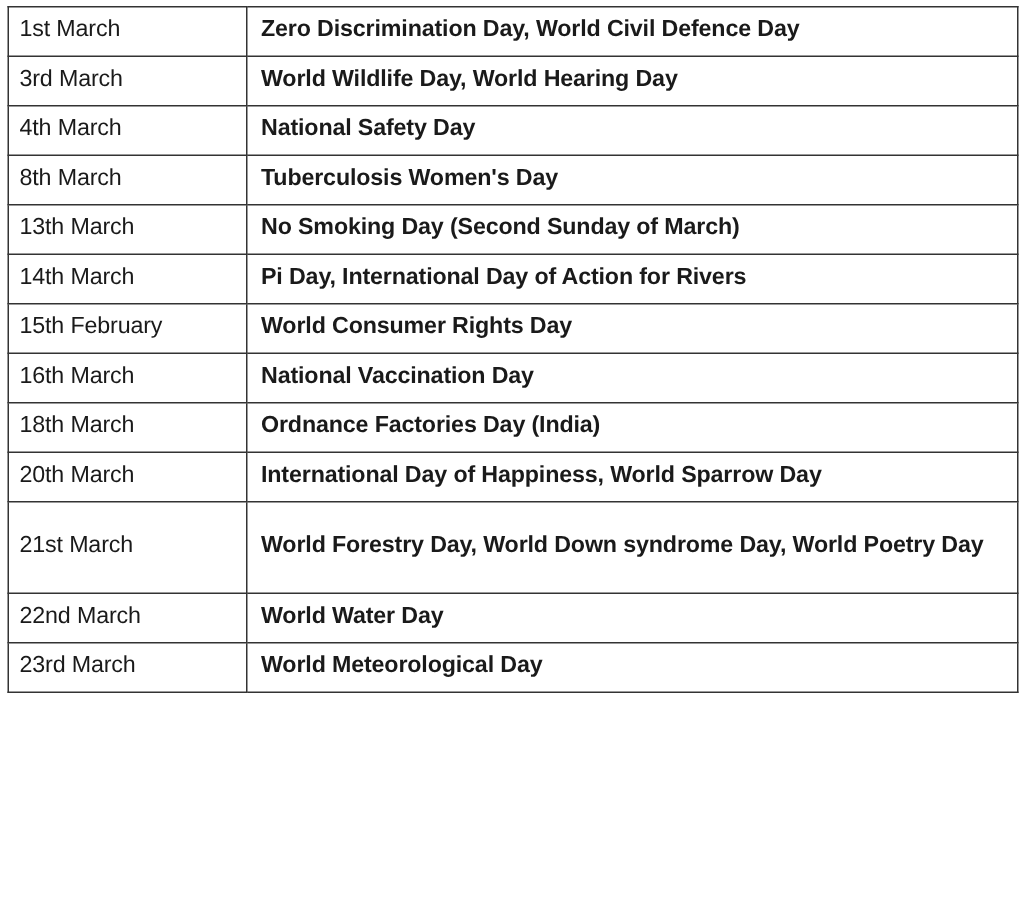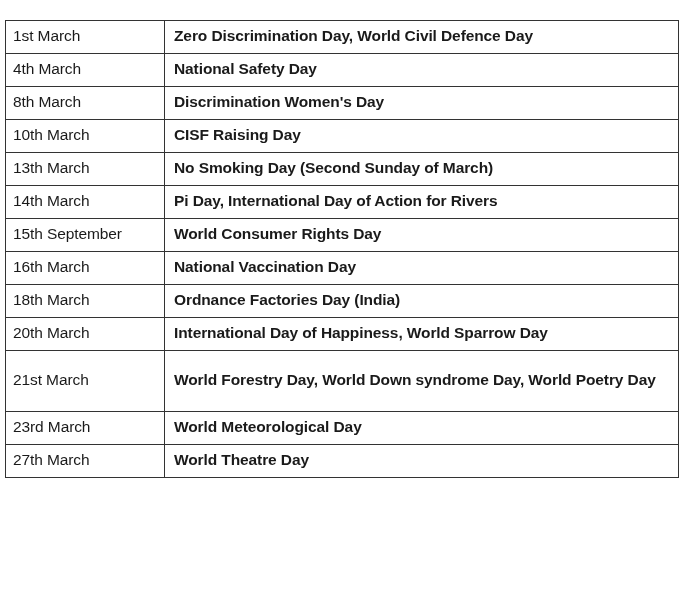--- a/index.html
+++ b/index.html
@@ -19,7 +19,7 @@
   #days-table-wrap {
     position: absolute;
     left: 5px;
-    top: 20px;
+    top: 4px;
     width: 673px;
   }
 

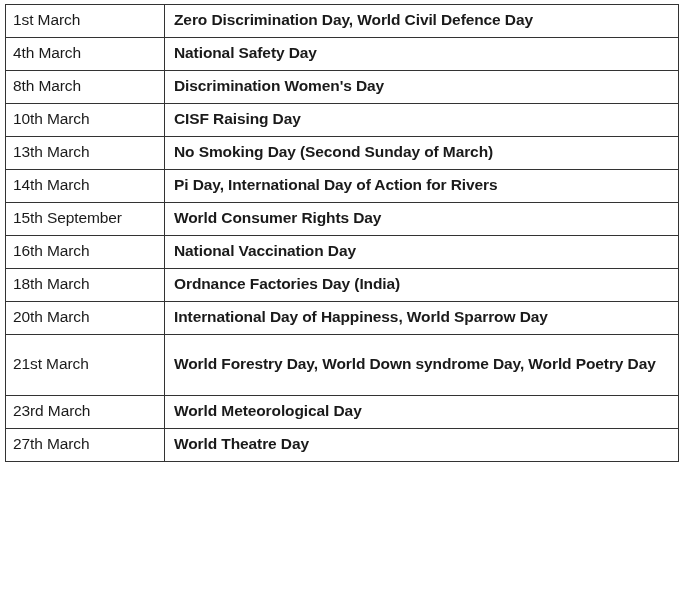--- a/index.html
+++ b/index.html
@@ -79,6 +79,10 @@
           <td class="cell-event">Zero Discrimination Day, World Civil Defence Day</td>
         </tr>
         <tr class="row">
+          <td class="cell-date">3rd March</td>
+          <td class="cell-event">World Wildlife Day, World Hearing Day</td>
+        </tr>
+        <tr class="row">
           <td class="cell-date">4th March</td>
           <td class="cell-event">National Safety Day</td>
         </tr>

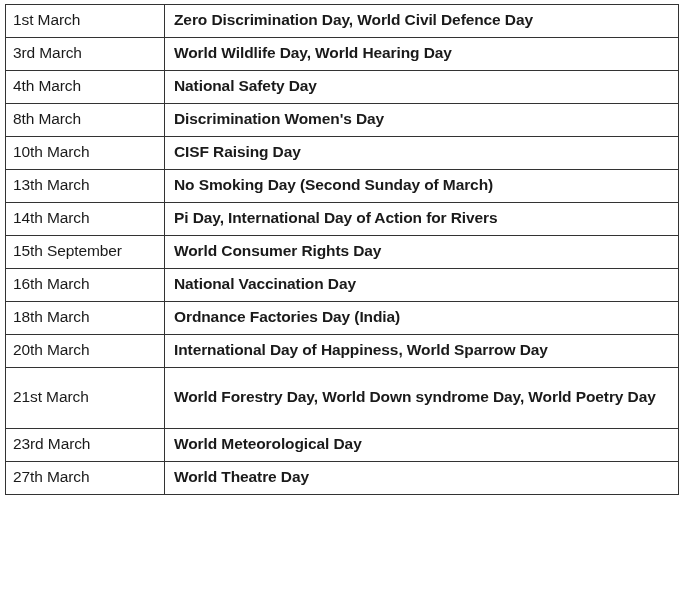--- a/index.html
+++ b/index.html
@@ -88,7 +88,7 @@
         </tr>
         <tr class="row">
           <td class="cell-date">8th March</td>
-          <td class="cell-event">Discrimination Women's Day</td>
+          <td class="cell-event">Tuberculosis Women's Day</td>
         </tr>
         <tr class="row">
           <td class="cell-date">10th March</td>

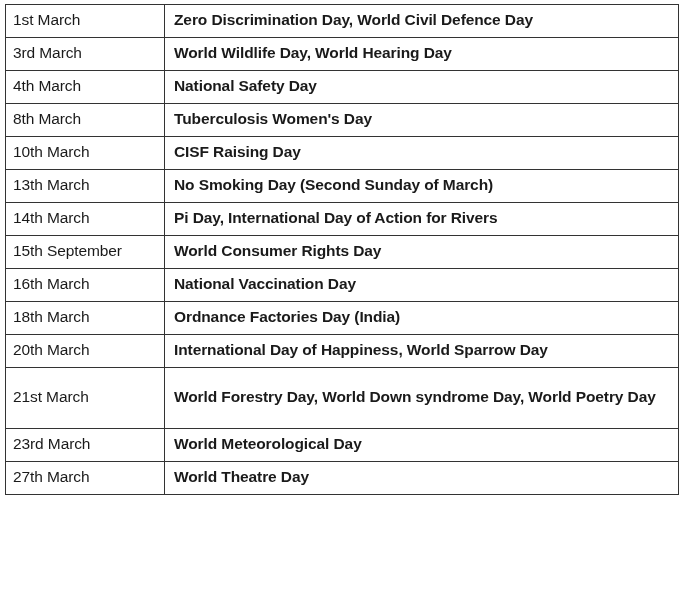--- a/index.html
+++ b/index.html
@@ -91,10 +91,6 @@
           <td class="cell-event">Tuberculosis Women's Day</td>
         </tr>
         <tr class="row">
-          <td class="cell-date">10th March</td>
-          <td class="cell-event">CISF Raising Day</td>
-        </tr>
-        <tr class="row">
           <td class="cell-date">13th March</td>
           <td class="cell-event">No Smoking Day (Second Sunday of March)</td>
         </tr>

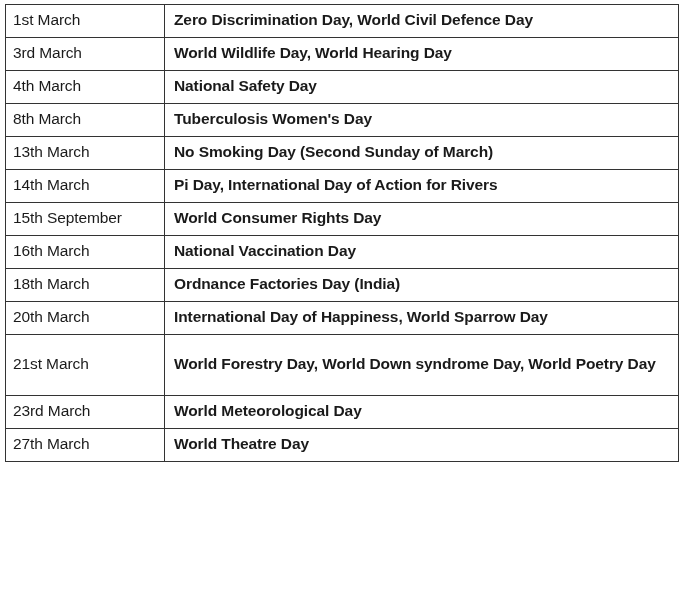--- a/index.html
+++ b/index.html
@@ -99,7 +99,7 @@
           <td class="cell-event">Pi Day, International Day of Action for Rivers</td>
         </tr>
         <tr class="row">
-          <td class="cell-date">15th September</td>
+          <td class="cell-date">15th February</td>
           <td class="cell-event">World Consumer Rights Day</td>
         </tr>
         <tr class="row">

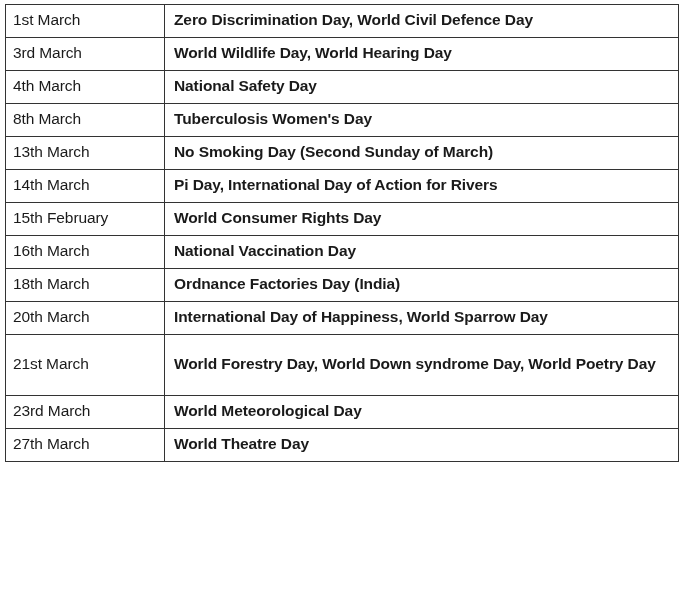--- a/index.html
+++ b/index.html
@@ -119,6 +119,10 @@
           <td class="cell-event">World Forestry Day, World Down syndrome Day, World Poetry Day</td>
         </tr>
         <tr class="row">
+          <td class="cell-date">22nd March</td>
+          <td class="cell-event">World Water Day</td>
+        </tr>
+        <tr class="row">
           <td class="cell-date">23rd March</td>
           <td class="cell-event">World Meteorological Day</td>
         </tr>

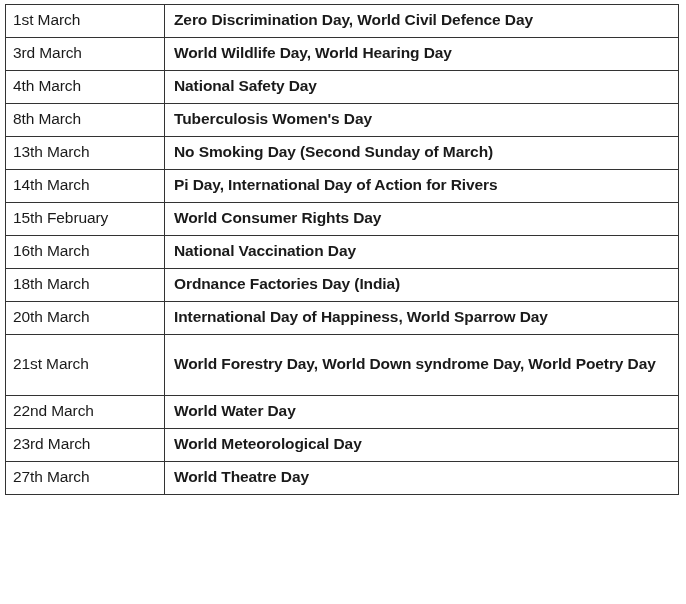--- a/index.html
+++ b/index.html
@@ -126,10 +126,6 @@
           <td class="cell-date">23rd March</td>
           <td class="cell-event">World Meteorological Day</td>
         </tr>
-        <tr class="row">
-          <td class="cell-date">27th March</td>
-          <td class="cell-event">World Theatre Day</td>
-        </tr>
       </tbody>
   </table>
 </div>

